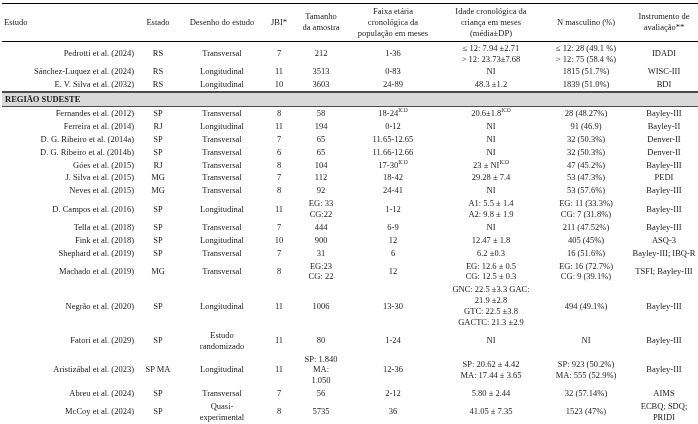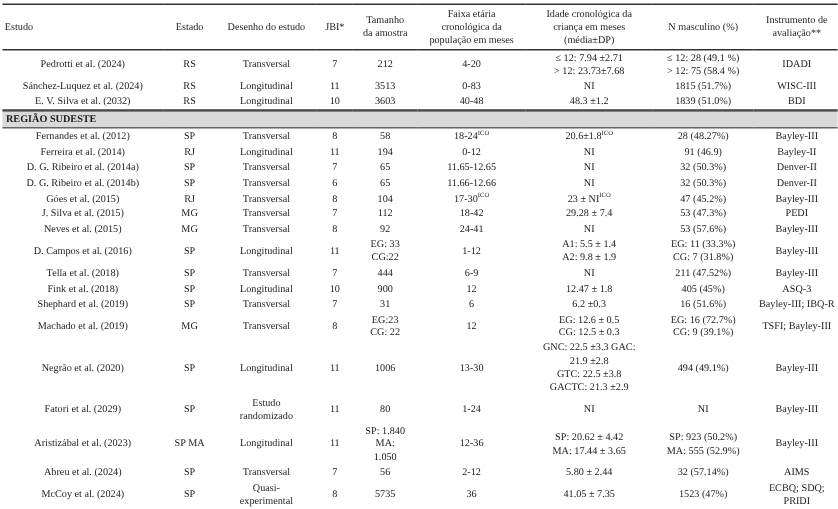--- a/index.html
+++ b/index.html
@@ -45,7 +45,7 @@
     padding: 1px 2px;
   }
   table.studies td.align-left {
-    text-align: center;
+    text-align: right;
   }
   table.studies tbody tr.section-row td {
     text-align: left;

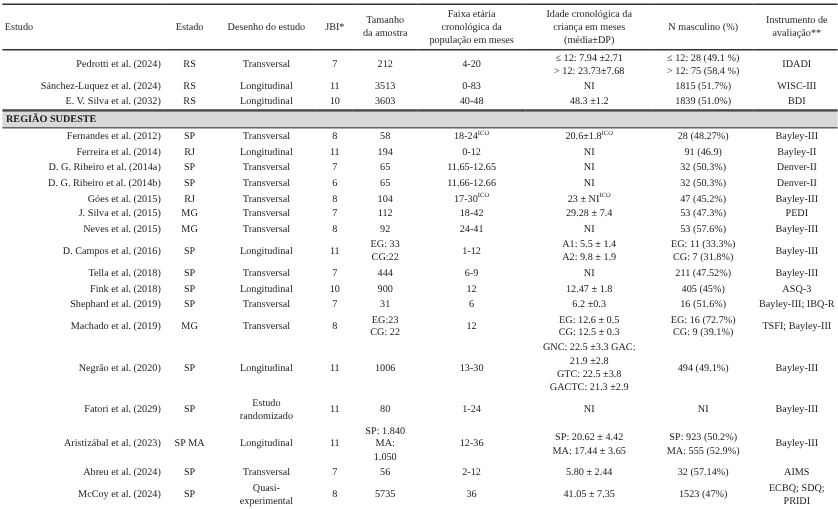--- a/index.html
+++ b/index.html
@@ -97,7 +97,7 @@
           <td>Transversal</td>
           <td>7</td>
           <td>212</td>
-          <td>4-20</td>
+          <td>1-36</td>
           <td>≤ 12: 7.94 ±2.71<br>&gt; 12: 23.73±7.68</td>
           <td>≤ 12: 28 (49.1 %)<br>&gt; 12: 75 (58.4 %)</td>
           <td>IDADI</td>

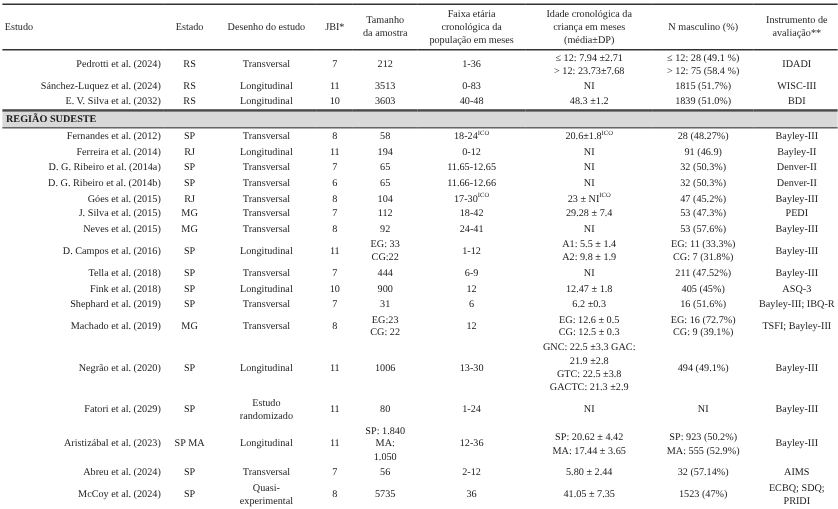--- a/index.html
+++ b/index.html
@@ -119,7 +119,7 @@
           <td>Longitudinal</td>
           <td>10</td>
           <td>3603</td>
-          <td>40-48</td>
+          <td>24-89</td>
           <td>48.3 ±1.2</td>
           <td>1839 (51.0%)</td>
           <td>BDI</td>

